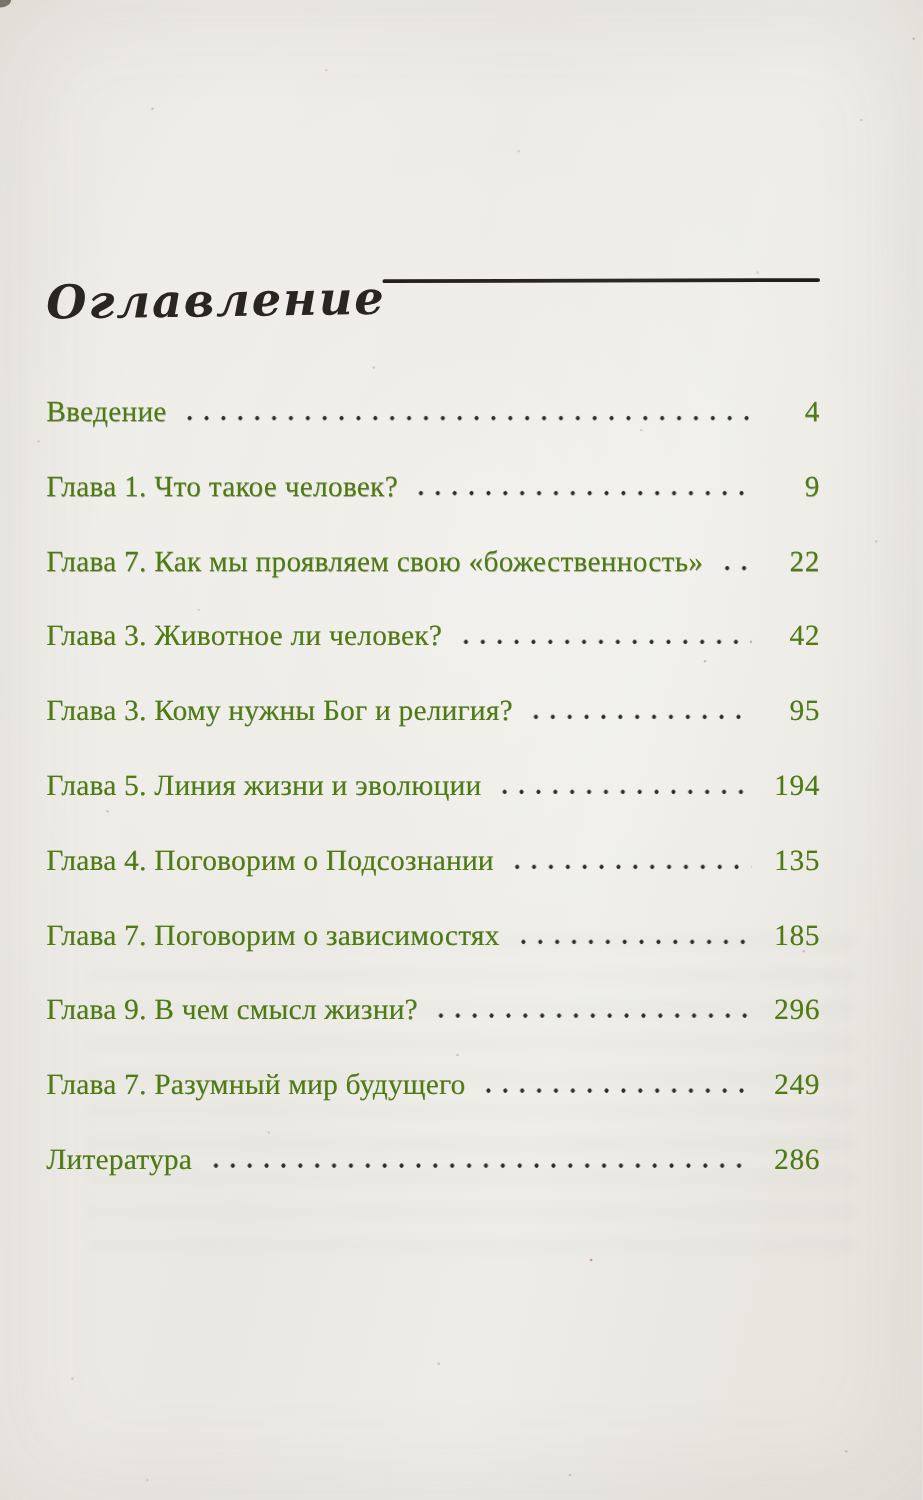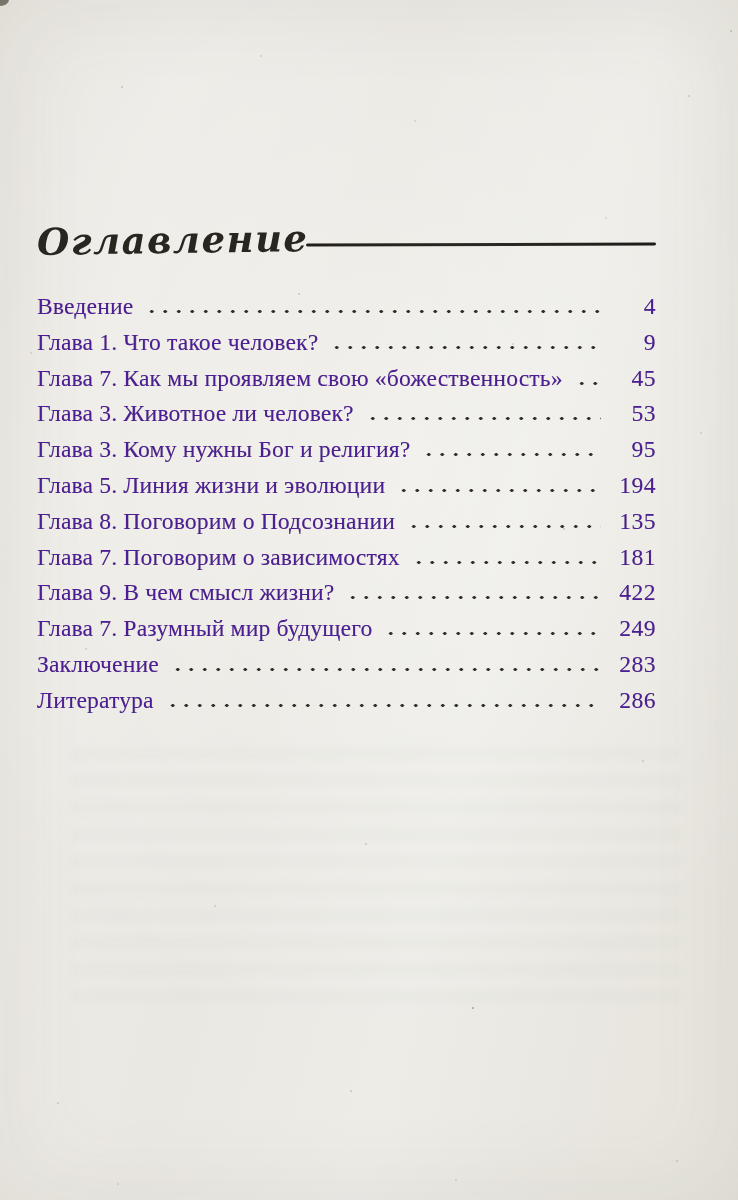--- a/index.html
+++ b/index.html
@@ -99,7 +99,7 @@
     right: 0;
     top: 218px;
     display: flex;
-    align-items: center;
+    align-items: flex-start;
   }
   .page-title {
     margin: 0;

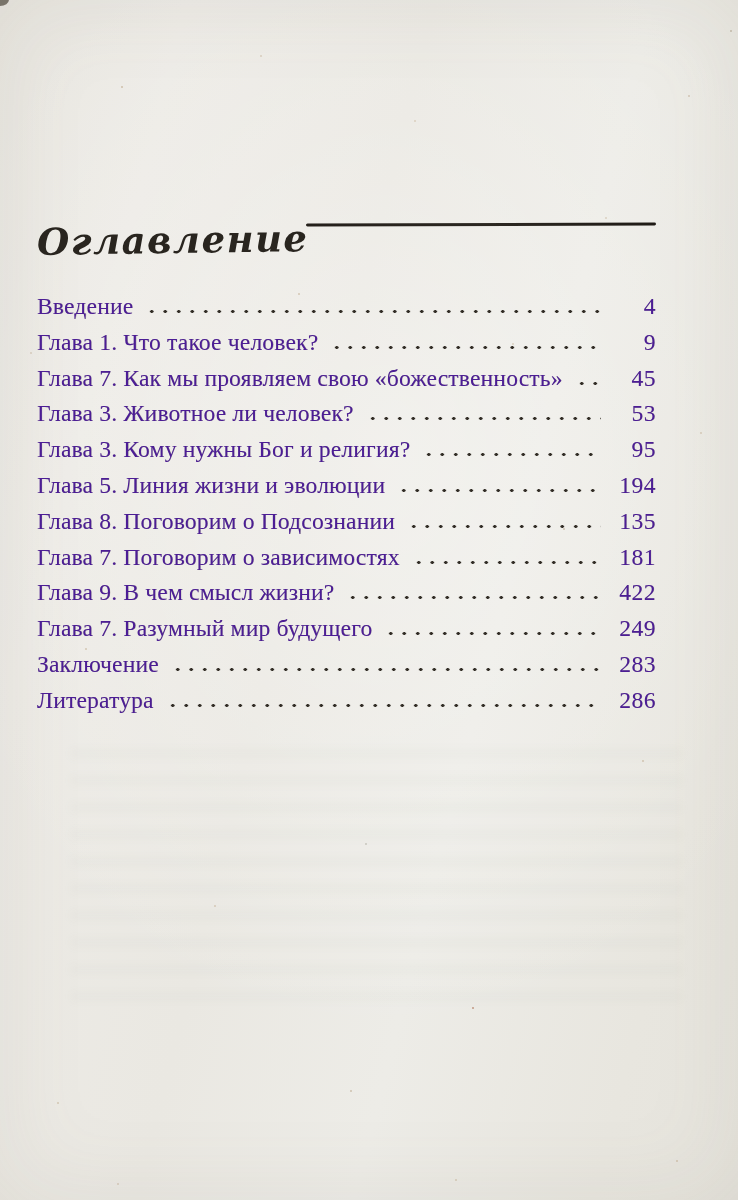--- a/index.html
+++ b/index.html
@@ -133,7 +133,8 @@
     align-items: baseline;
     height: 35.8px;
     font-size: 23.5px;
-    color: #4c1d95;
+    color: #4d7c0f;
+    margin-top: 24px;
   }
   .toc-label {
     white-space: nowrap;

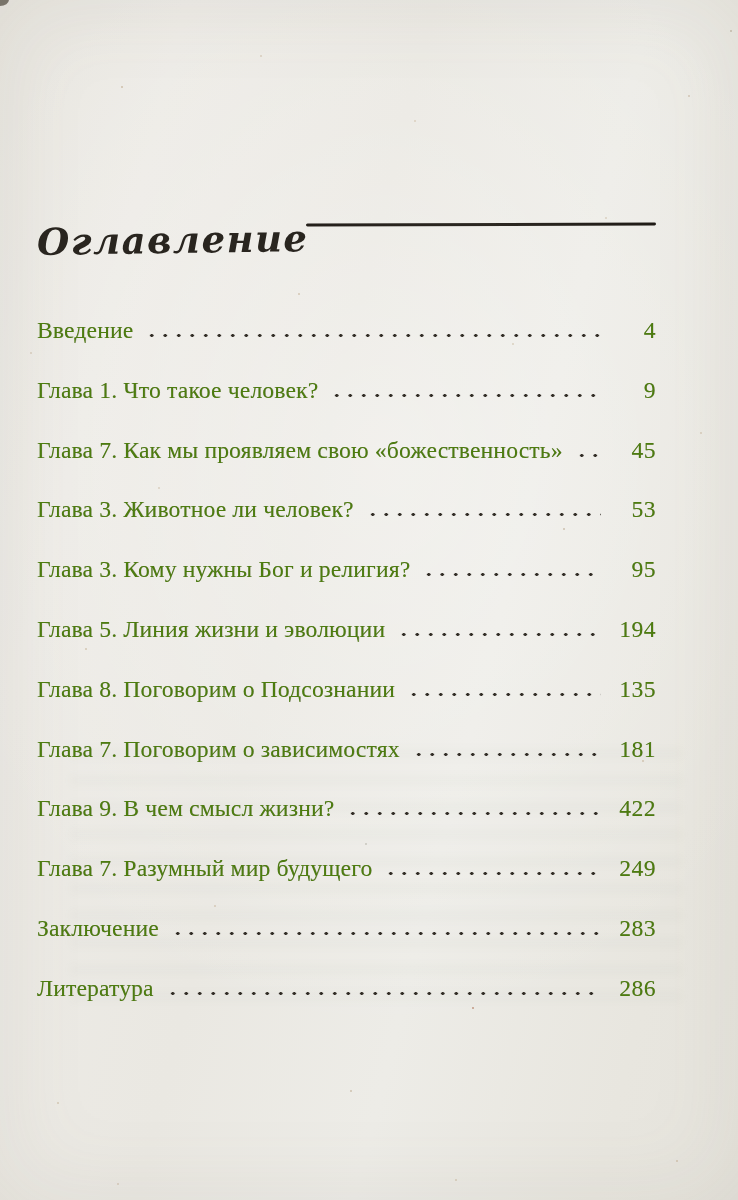--- a/index.html
+++ b/index.html
@@ -186,7 +186,7 @@
     <div class="toc-row">
       <span class="toc-label">Глава 7. Как мы проявляем свою «божественность»</span>
       <span class="toc-dots"></span>
-      <span class="toc-page">45</span>
+      <span class="toc-page">22</span>
     </div>
     <div class="toc-row">
       <span class="toc-label">Глава 3. Животное ли человек?</span>

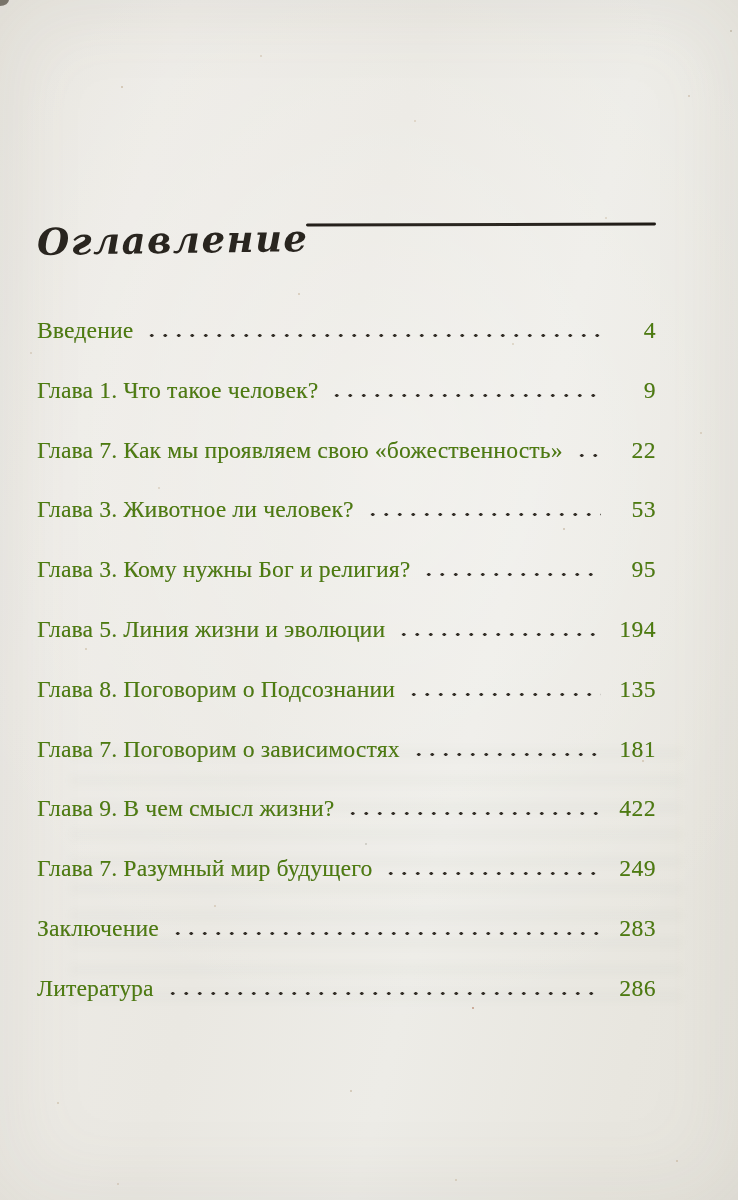--- a/index.html
+++ b/index.html
@@ -191,7 +191,7 @@
     <div class="toc-row">
       <span class="toc-label">Глава 3. Животное ли человек?</span>
       <span class="toc-dots"></span>
-      <span class="toc-page">53</span>
+      <span class="toc-page">42</span>
     </div>
     <div class="toc-row">
       <span class="toc-label">Глава 3. Кому нужны Бог и религия?</span>

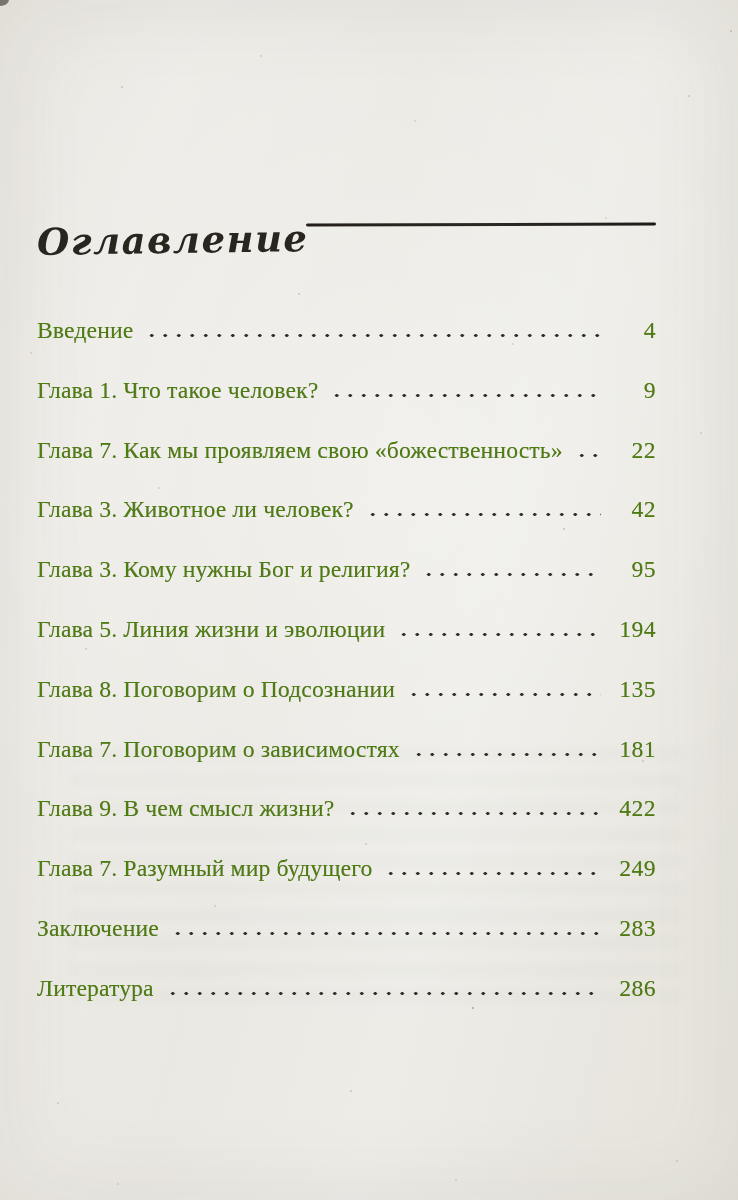--- a/index.html
+++ b/index.html
@@ -204,7 +204,7 @@
       <span class="toc-page">194</span>
     </div>
     <div class="toc-row">
-      <span class="toc-label">Глава 8. Поговорим о Подсознании</span>
+      <span class="toc-label">Глава 4. Поговорим о Подсознании</span>
       <span class="toc-dots"></span>
       <span class="toc-page">135</span>
     </div>

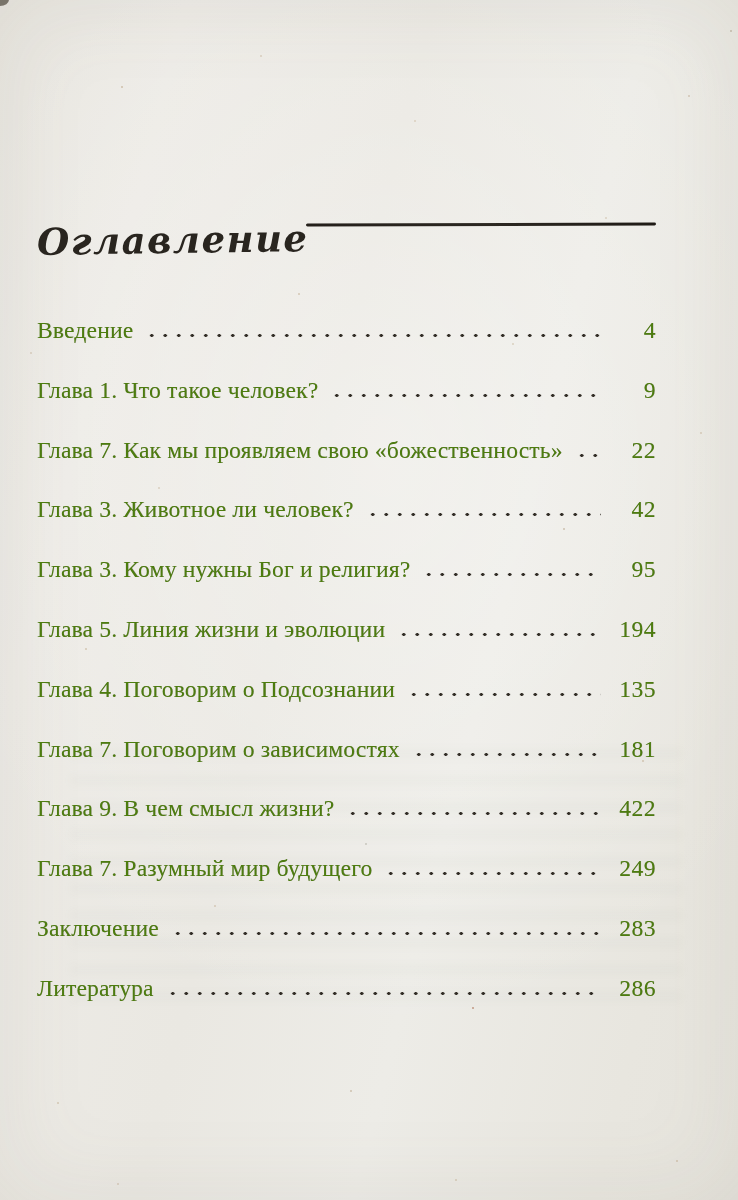--- a/index.html
+++ b/index.html
@@ -211,7 +211,7 @@
     <div class="toc-row">
       <span class="toc-label">Глава 7. Поговорим о зависимостях</span>
       <span class="toc-dots"></span>
-      <span class="toc-page">181</span>
+      <span class="toc-page">185</span>
     </div>
     <div class="toc-row">
       <span class="toc-label">Глава 9. В чем смысл жизни?</span>

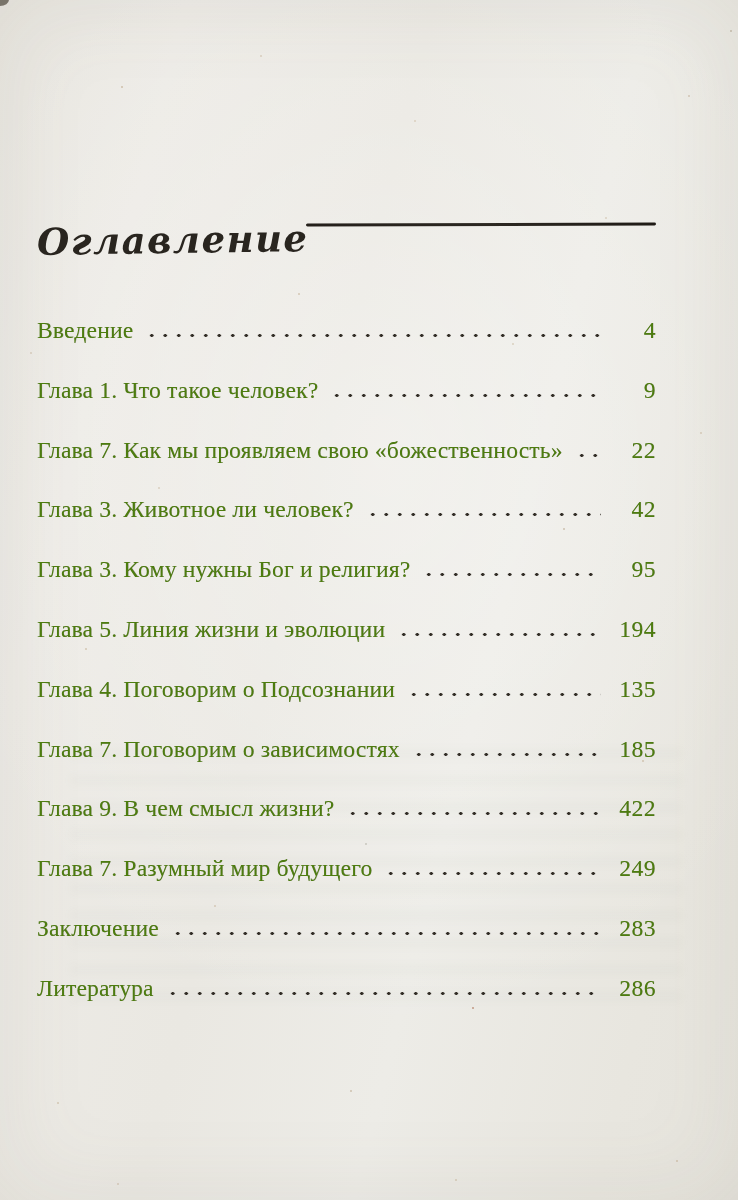--- a/index.html
+++ b/index.html
@@ -216,7 +216,7 @@
     <div class="toc-row">
       <span class="toc-label">Глава 9. В чем смысл жизни?</span>
       <span class="toc-dots"></span>
-      <span class="toc-page">422</span>
+      <span class="toc-page">296</span>
     </div>
     <div class="toc-row">
       <span class="toc-label">Глава 7. Разумный мир будущего</span>

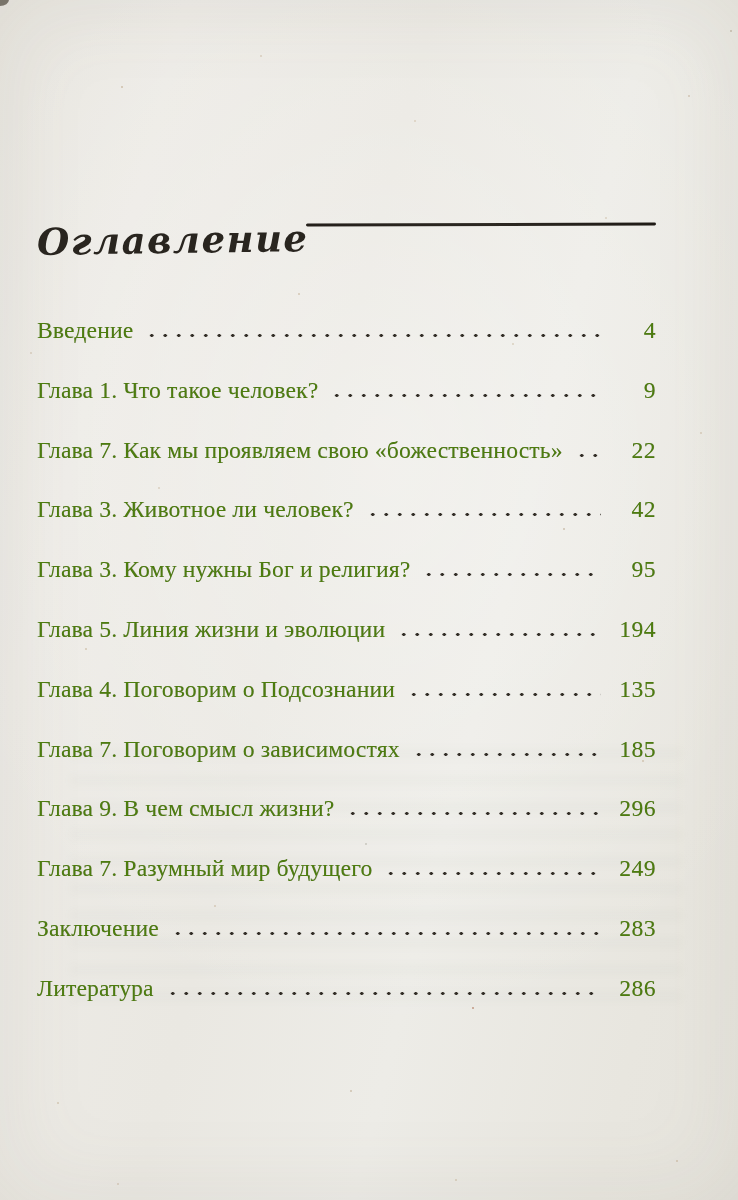--- a/index.html
+++ b/index.html
@@ -224,11 +224,6 @@
       <span class="toc-page">249</span>
     </div>
     <div class="toc-row">
-      <span class="toc-label">Заключение</span>
-      <span class="toc-dots"></span>
-      <span class="toc-page">283</span>
-    </div>
-    <div class="toc-row">
       <span class="toc-label">Литература</span>
       <span class="toc-dots"></span>
       <span class="toc-page">286</span>

